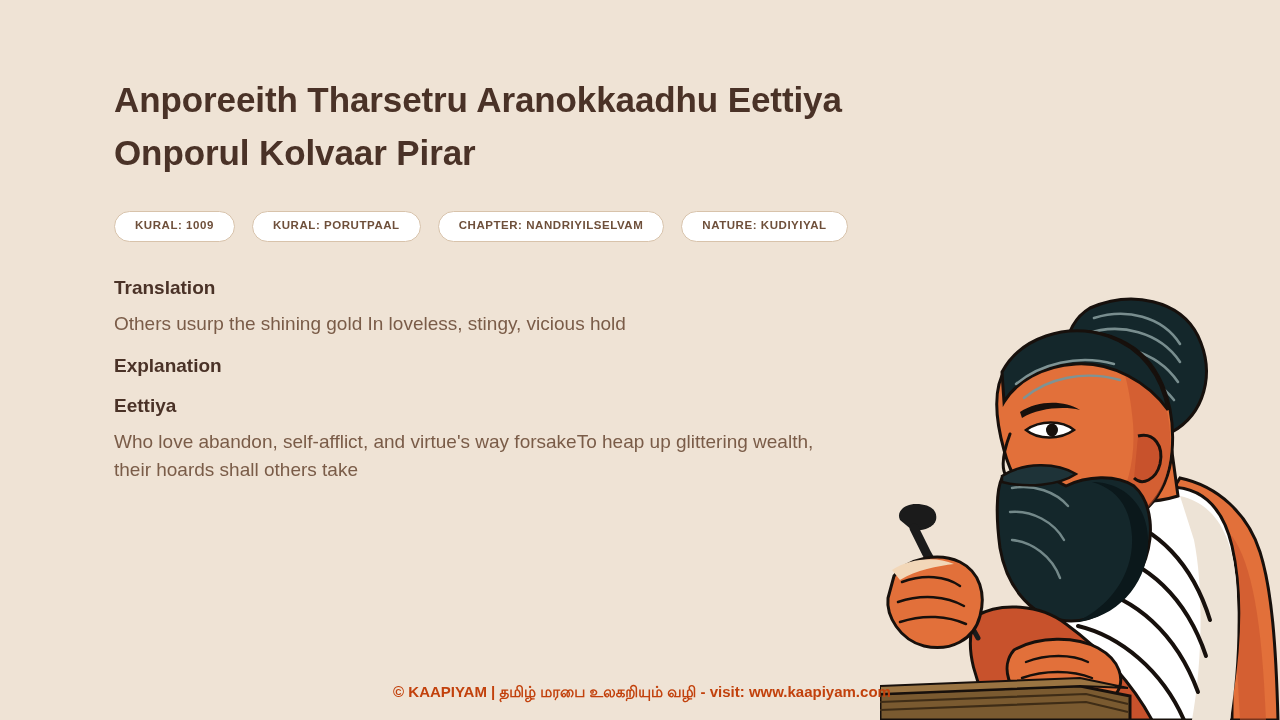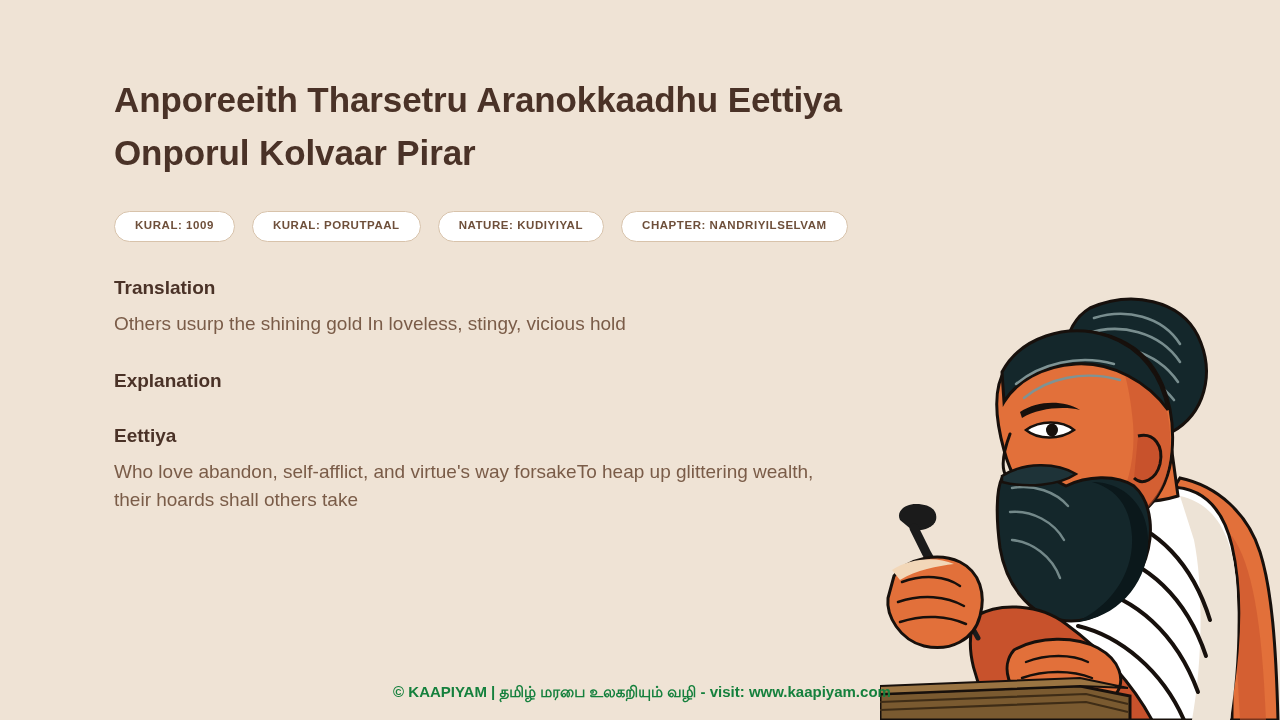--- a/index.html
+++ b/index.html
@@ -117,8 +117,8 @@
     <div id="badge-row">
       <span class="badge">KURAL: 1009</span>
       <span class="badge">KURAL: PORUTPAAL</span>
+      <span class="badge">CHAPTER: NANDRIYILSELVAM</span>
       <span class="badge">NATURE: KUDIYIYAL</span>
-      <span class="badge">CHAPTER: NANDRIYILSELVAM</span>
     </div>
 
     <div class="section first">

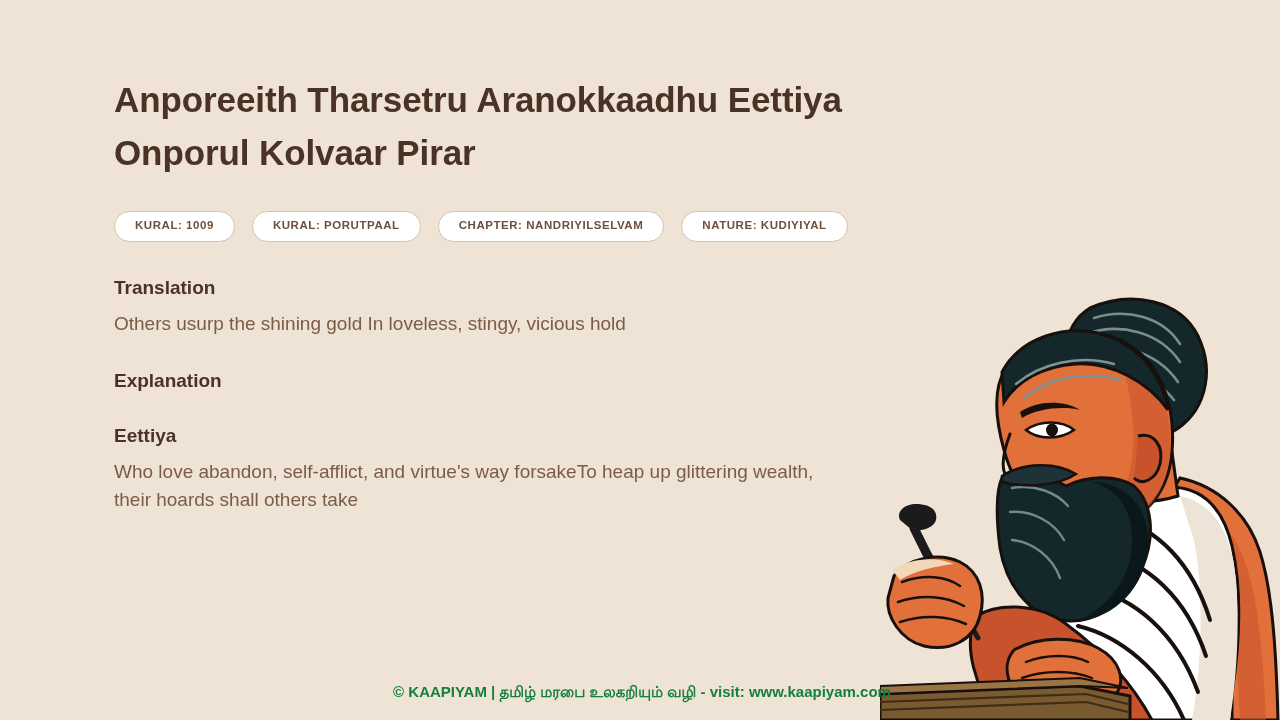--- a/index.html
+++ b/index.html
@@ -63,7 +63,7 @@
     line-height: 1;
   }
 
-  .section { margin-top: 33px; }
+  .section { margin-top: 18px; }
   .section.first { margin-top: 35px; }
 
   .section-label {

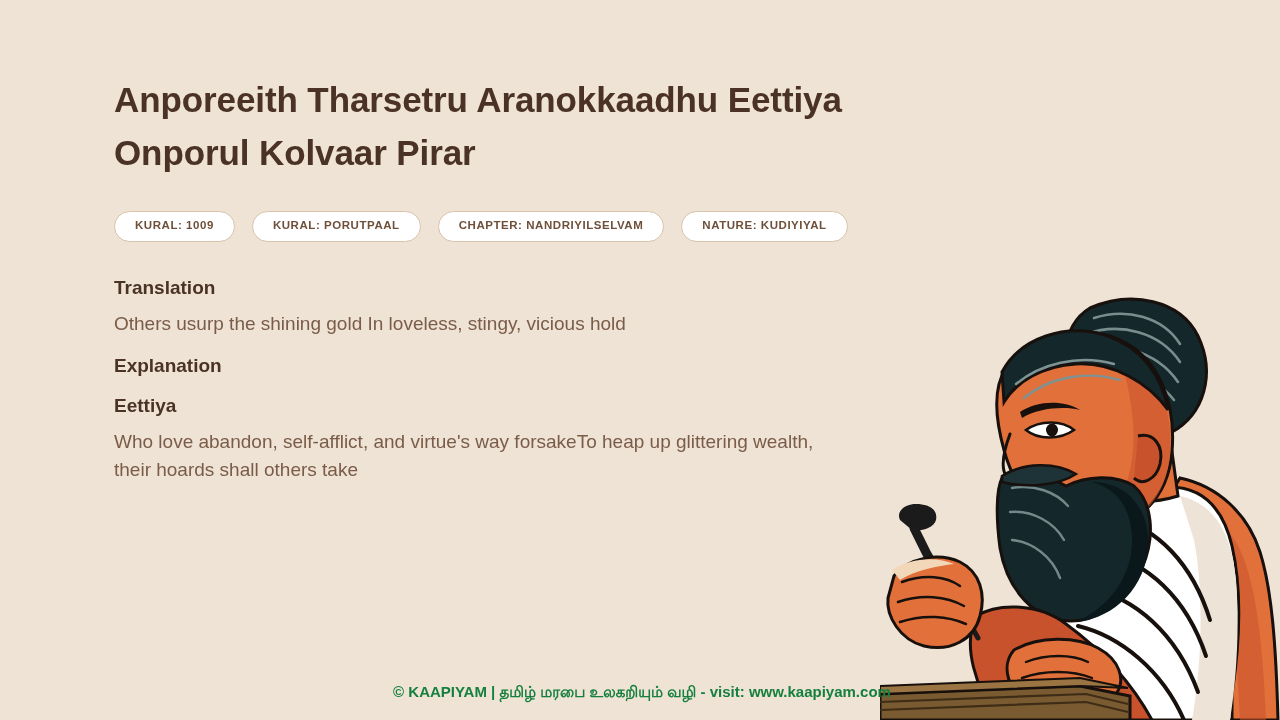--- a/index.html
+++ b/index.html
@@ -89,7 +89,7 @@
     text-align: center;
     font-size: 15px;
     font-weight: bold;
-    color: #15803d;
+    color: #c2410c;
     z-index: 6;
   }
 

